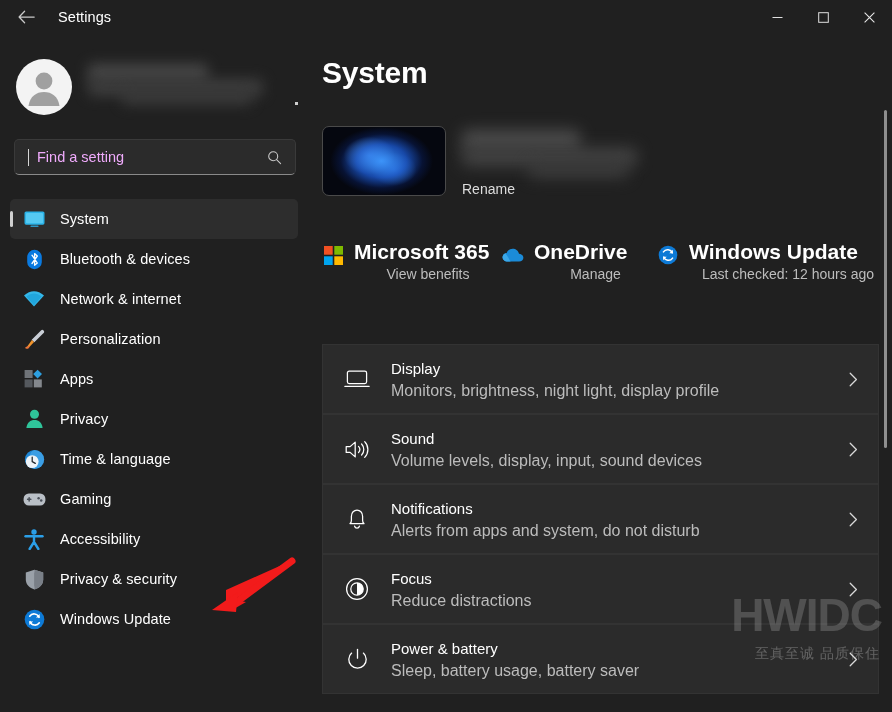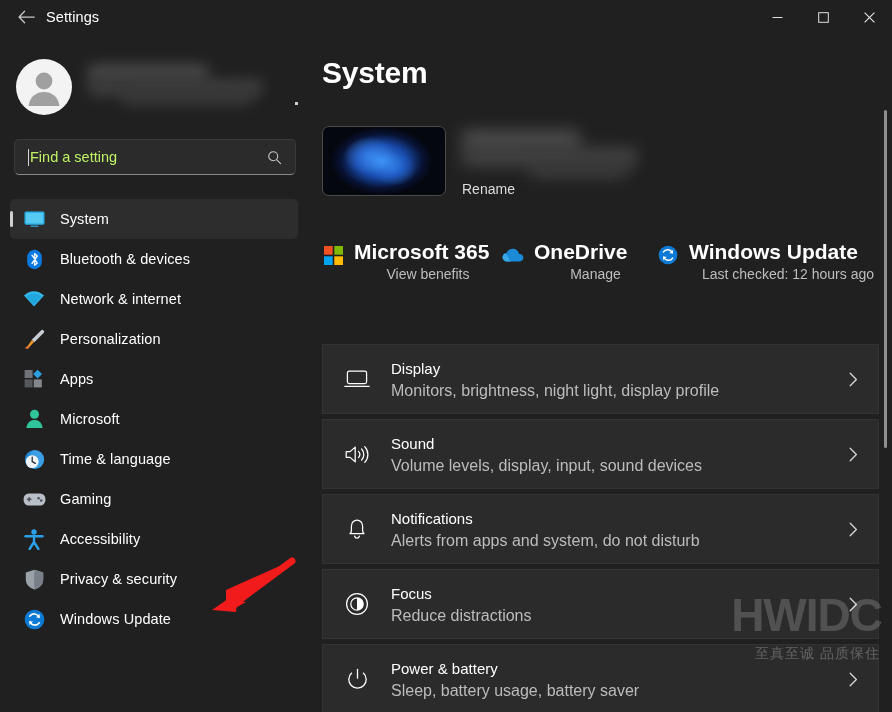--- a/index.html
+++ b/index.html
@@ -42,7 +42,7 @@
     font-size: 14.5px;
     font-weight: 400;
     color: #ffffff;
-    margin-left: 0;
+    margin-left: 12px;
     letter-spacing: .1px;
   }
   .win-controls {

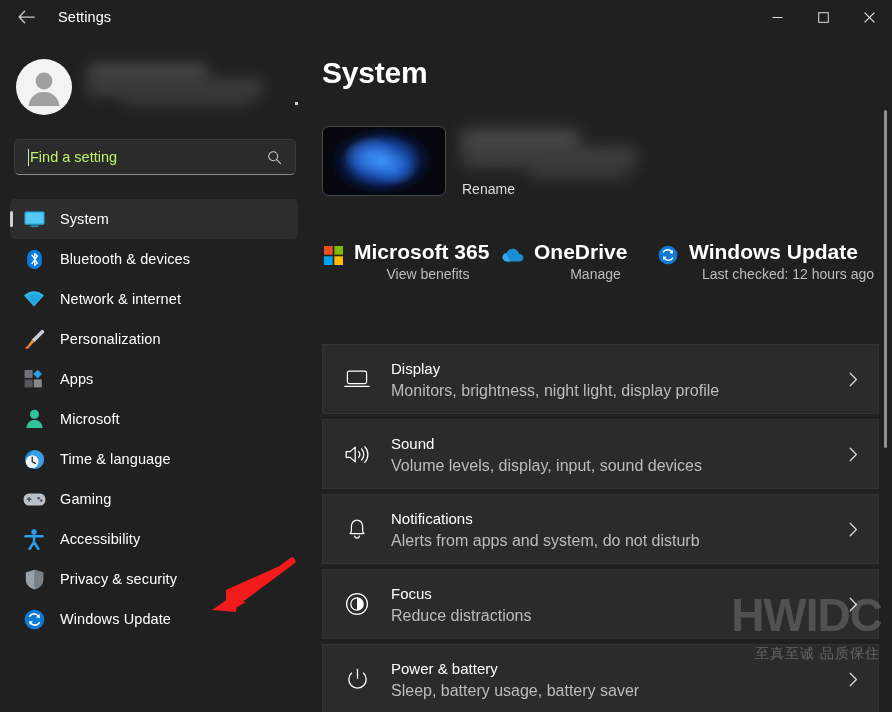--- a/index.html
+++ b/index.html
@@ -126,8 +126,8 @@
   }
   .search-ph {
     font-size: 14.5px;
-    color: #bef264;
-    margin-left: 1px;
+    color: #f0abfc;
+    margin-left: 8px;
     flex: 1;
   }
   .search-ico {

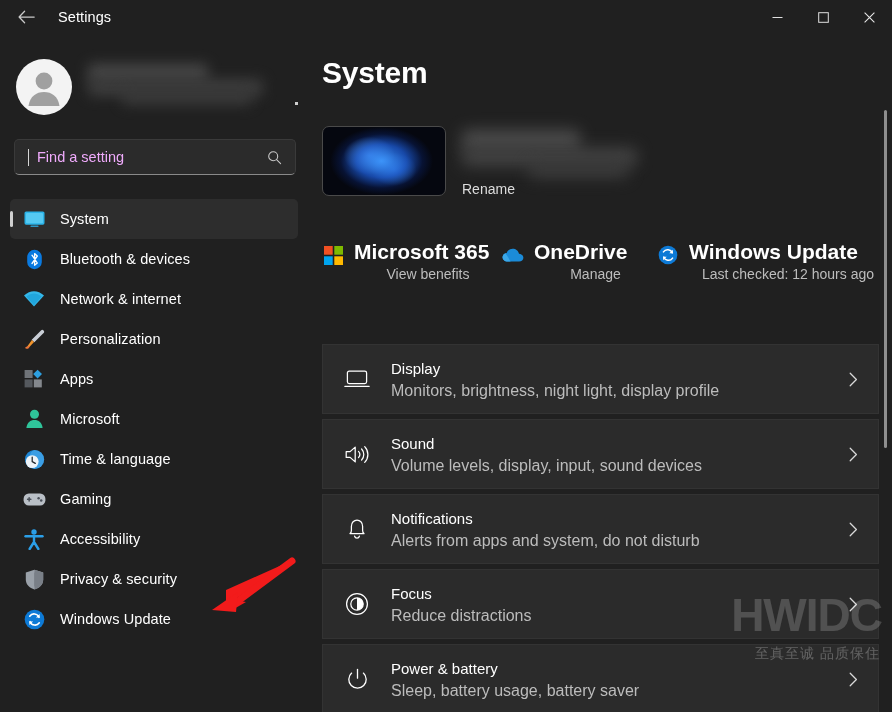--- a/index.html
+++ b/index.html
@@ -273,7 +273,6 @@
     background: #2b2b2b;
     border: 1px solid #333333;
     border-radius: 0;
-    margin-bottom: 5px;
     display: flex;
     align-items: center;
     cursor: pointer;

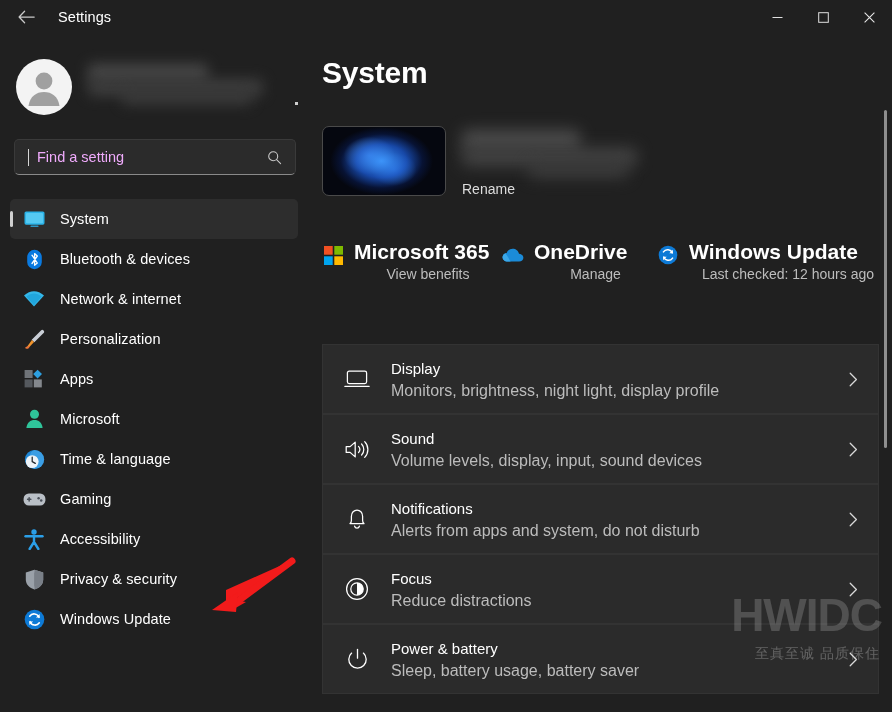--- a/index.html
+++ b/index.html
@@ -470,7 +470,7 @@
             <path d="M1.4 19 C2 13.6 5.4 11 9.5 11 C13.6 11 17 13.6 17.6 19 Z" fill="#2fc49a"></path>
           </svg>
         </span>
-        <span class="nav-label">Microsoft</span>
+        <span class="nav-label">Privacy</span>
       </div>
 
       <div class="nav-item">

